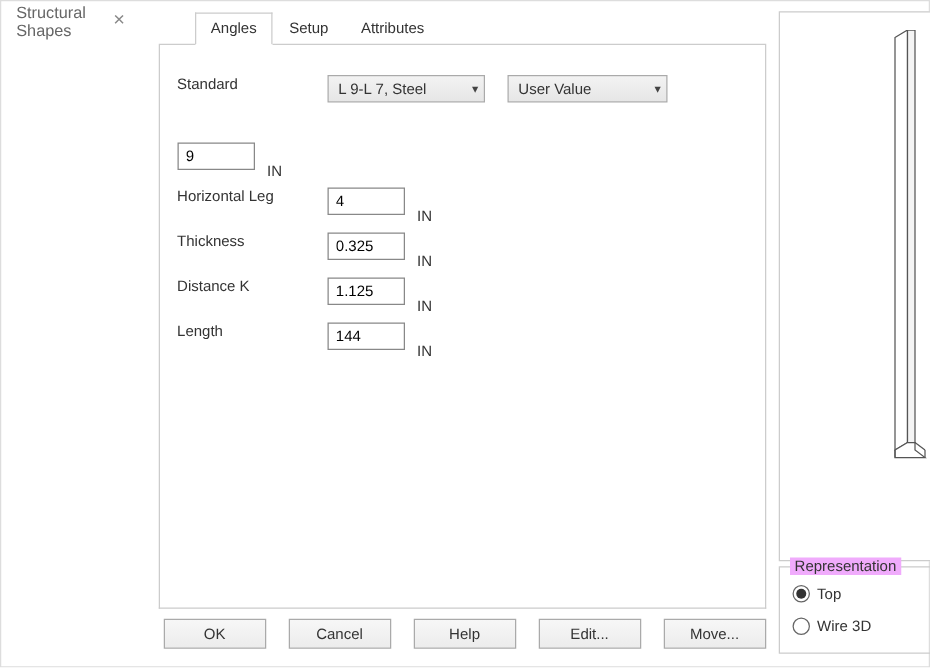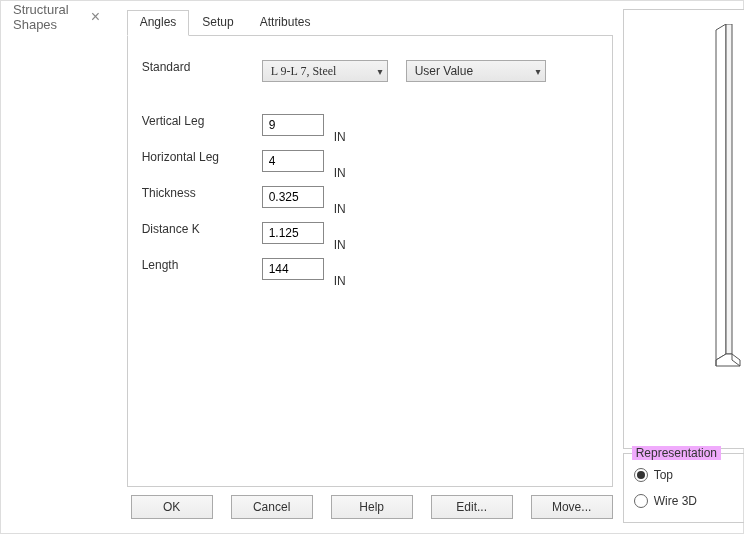--- a/index.html
+++ b/index.html
@@ -61,6 +61,7 @@
     border: 1px solid #ccc;
     border-bottom: 1px solid #fff;
     background:#fff;
+    margin-left:29px;
   }
   .panel {
     border: 1px solid #ccc;

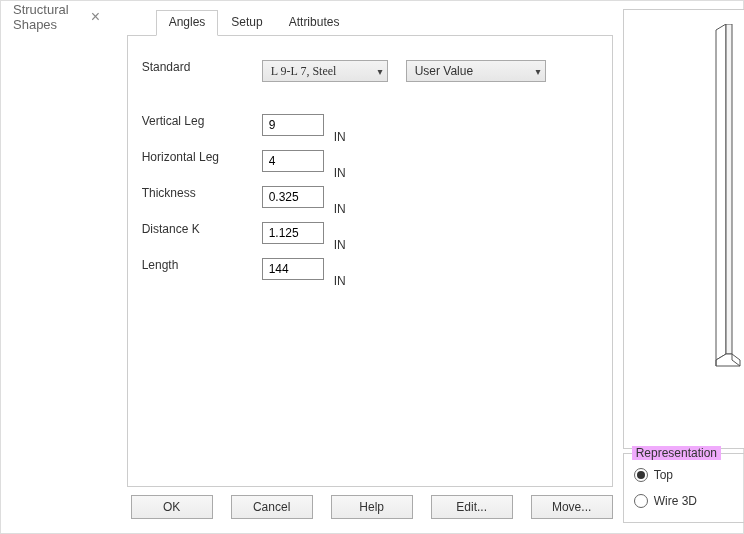--- a/index.html
+++ b/index.html
@@ -200,7 +200,7 @@
 
         <div class="row" style="margin-bottom:18px;">
           <label class="field-label">Standard</label>
-          <div class="combo" style="width:126px;font-family:Liberation Serif, serif;">
+          <div class="combo" style="width:126px;">
             <span>L 9-L 7, Steel</span>
             <span class="chev">▾</span>
           </div>

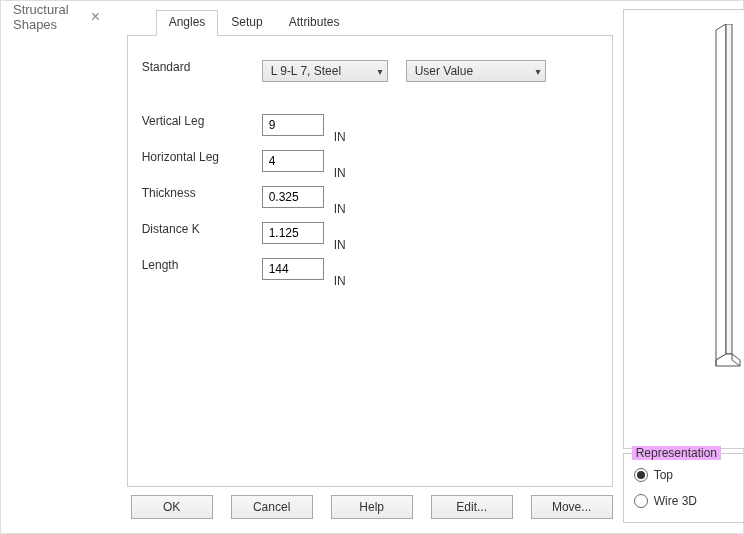--- a/index.html
+++ b/index.html
@@ -205,7 +205,7 @@
             <span class="chev">▾</span>
           </div>
           <div style="width:18px;"></div>
-          <div class="combo" style="width:140px;">
+          <div class="combo" style="width:128px;">
             <span>User Value</span>
             <span class="chev">▾</span>
           </div>

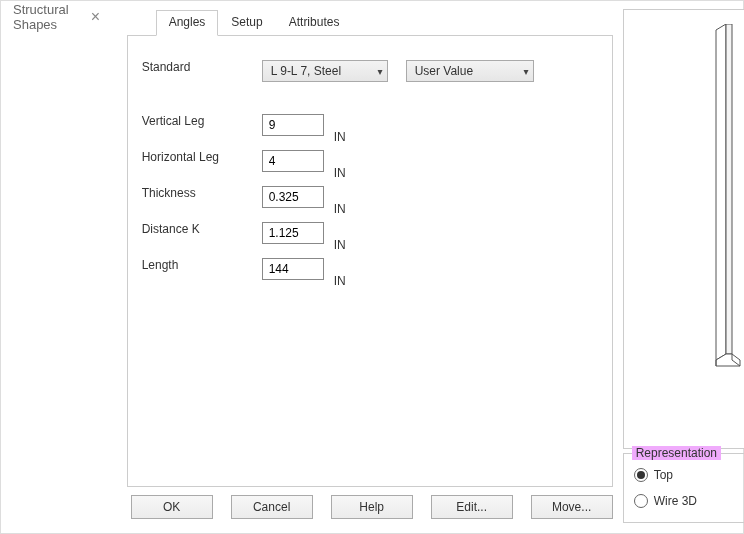--- a/index.html
+++ b/index.html
@@ -212,7 +212,6 @@
         </div>
 
         <div class="row">
-          <label class="field-label">Vertical Leg</label>
           <input class="text-input" value="9" style="">
           <span class="unit">IN</span>
         </div>

